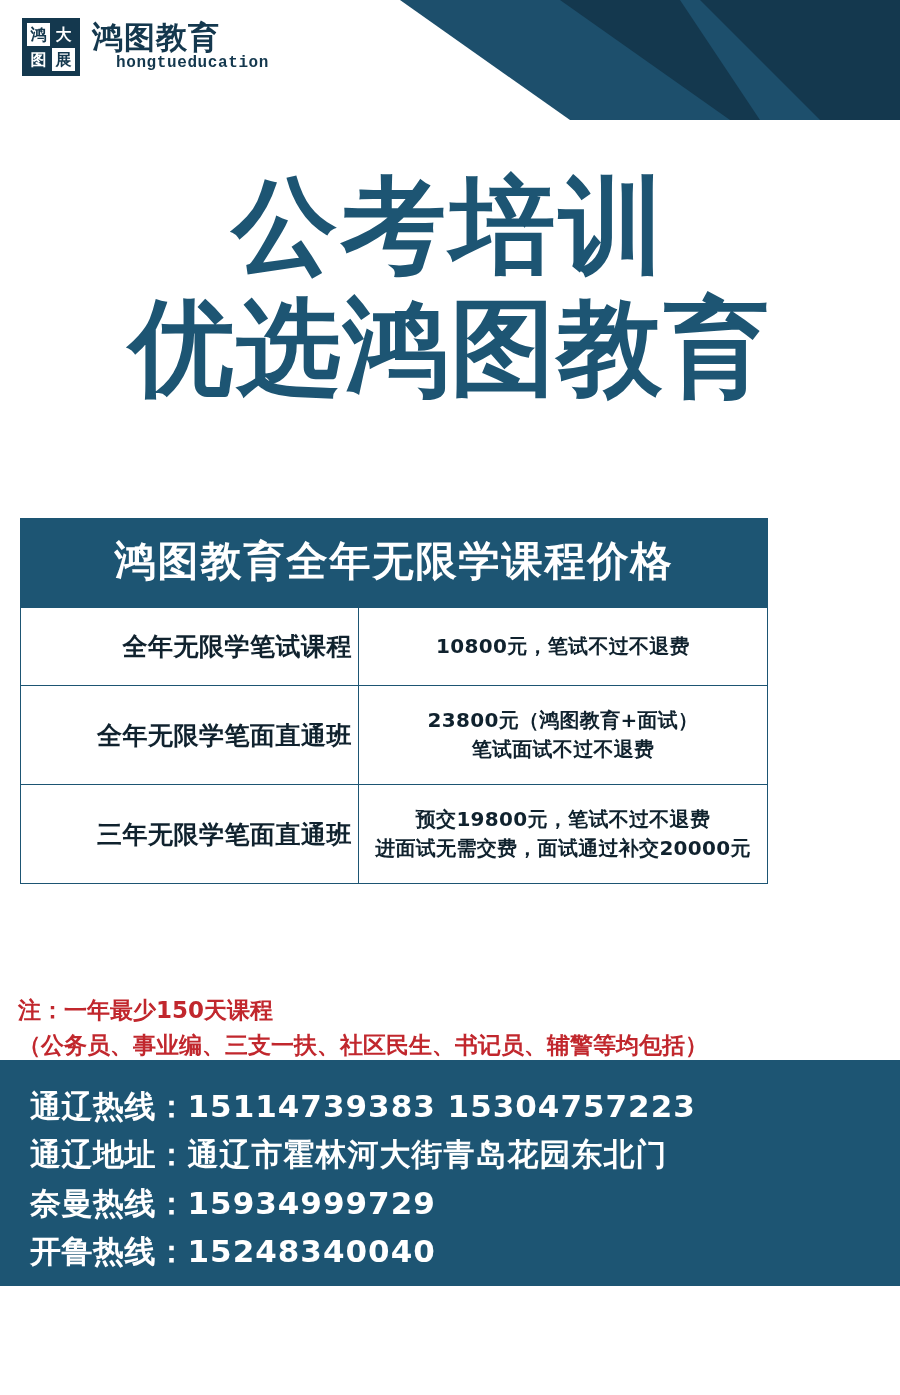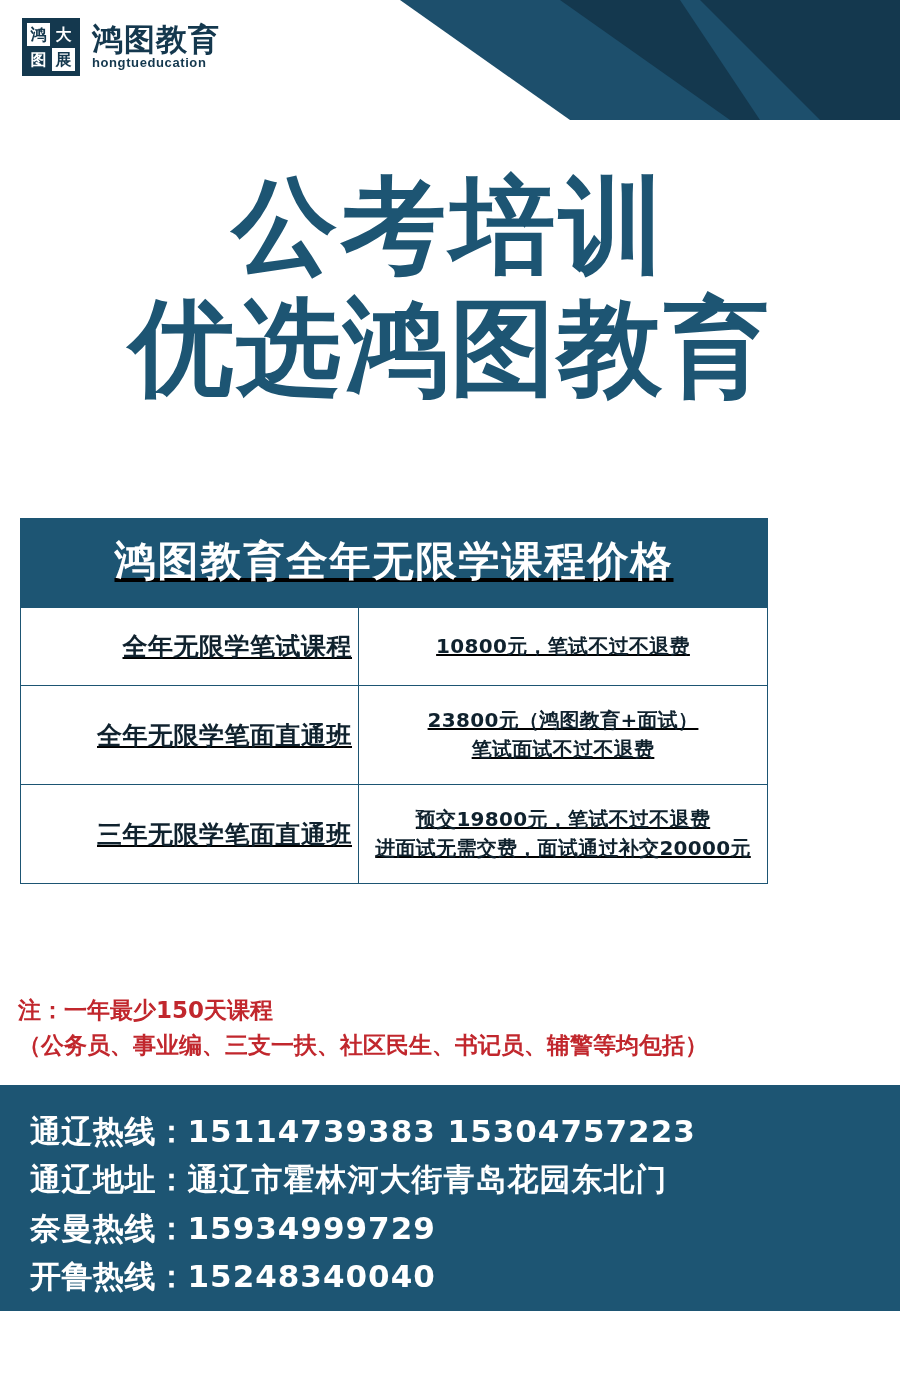--- a/index.html
+++ b/index.html
@@ -124,12 +124,13 @@
     font-family: "DejaVu Sans", sans-serif;
   }
   .logo-text-en {
-    font-size: 13px;
+    font-size: 16px;
     font-weight: bold;
     color: #14384e;
     letter-spacing: 0.6px;
     line-height: 1.2;
-    font-family: Liberation Sans, sans-serif;
+    font-family: Liberation Mono, monospace;
+    margin-left: 24px;
   }
 
   

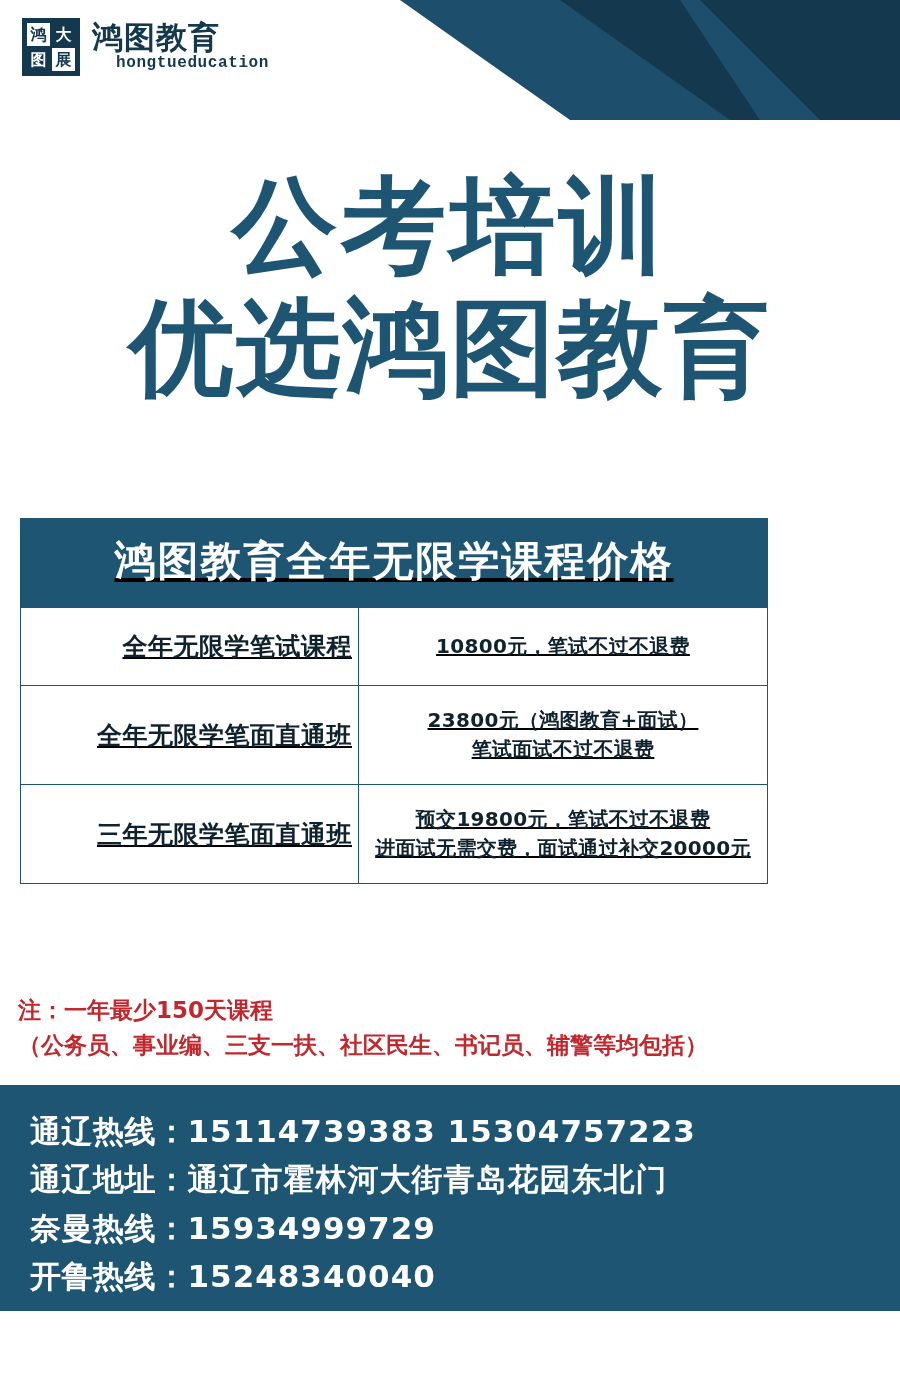--- a/index.html
+++ b/index.html
@@ -163,7 +163,6 @@
     top: 518px;
     left: 20px;
     width: 748px;
-    text-decoration: underline;
   }
   .table-title {
     background: #1d5573;

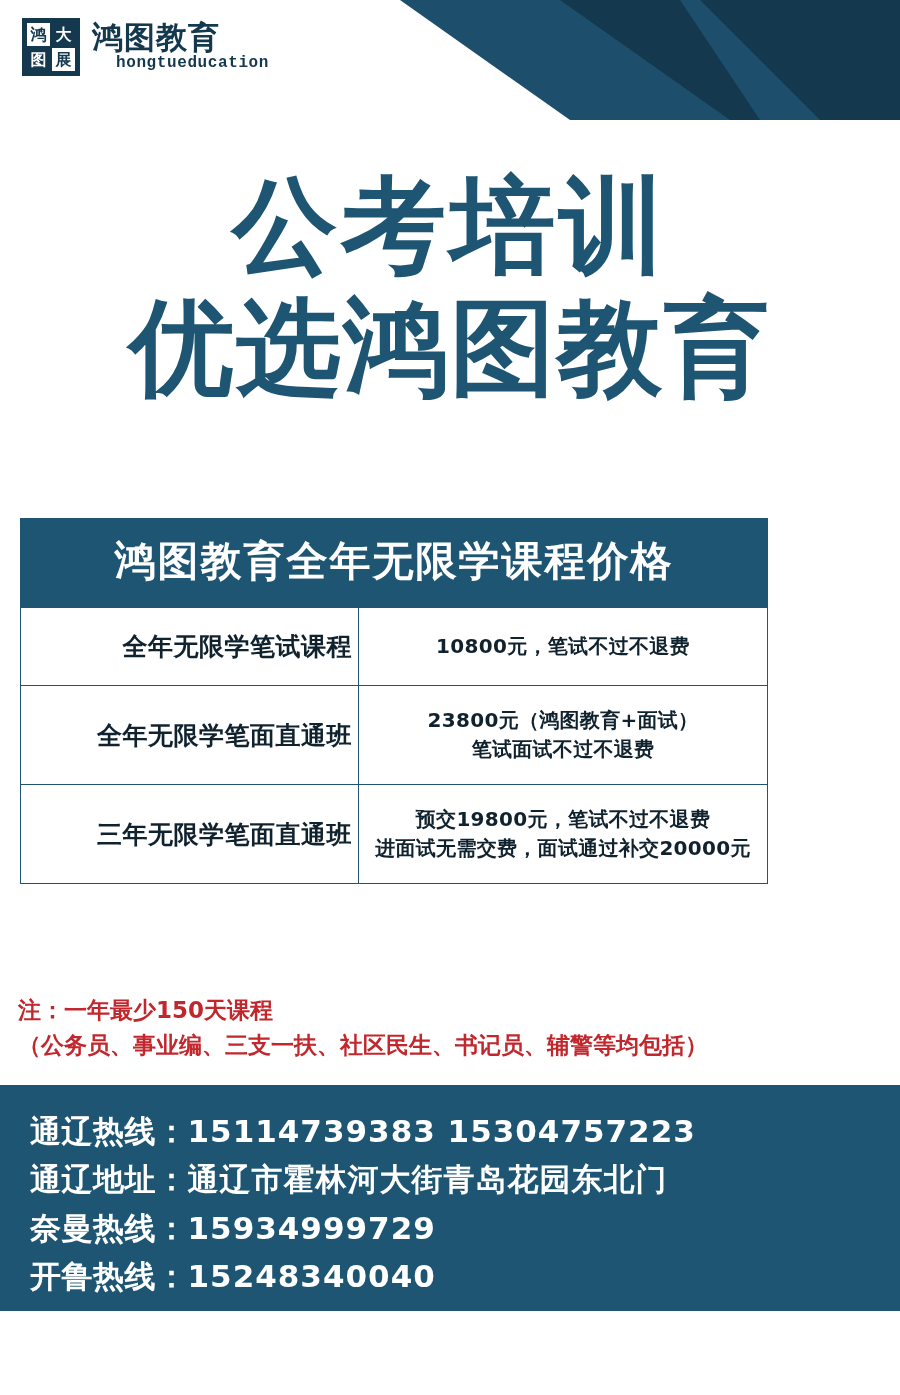--- a/index.html
+++ b/index.html
@@ -220,7 +220,7 @@
   .footer {
     position: absolute;
     left: 0;
-    top: 1085px;
+    top: 1060px;
     width: 900px;
     height: 226px;
     background: #1d5573;

